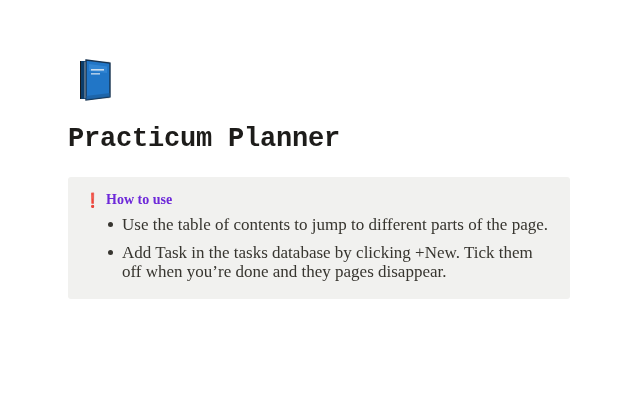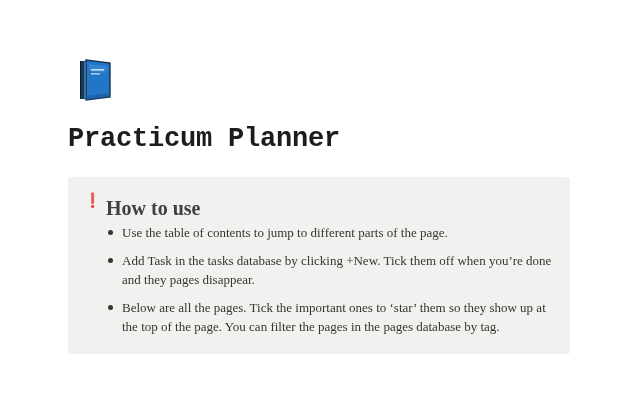--- a/index.html
+++ b/index.html
@@ -74,11 +74,10 @@
     font-family: "DejaVu Sans", sans-serif;
   }
   .callout-title {
-    font-size: 20px;
+    font-size: 14px;
     font-weight: bold;
     line-height: 18px;
-    color: #404040;
-    margin-top: 8px;
+    color: #6d28d9;
   }
   ul.bullets {
     list-style: none;

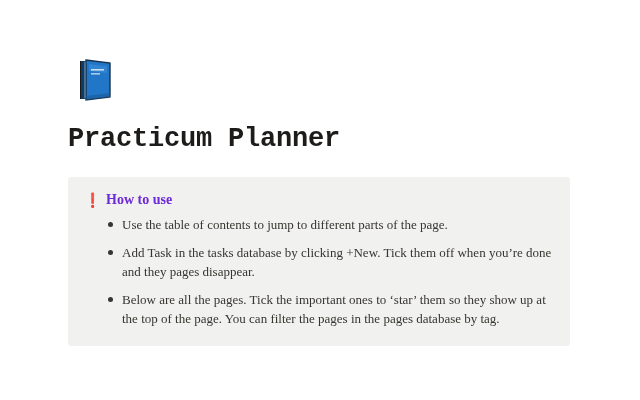--- a/index.html
+++ b/index.html
@@ -86,7 +86,7 @@
   }
   ul.bullets li {
     position: relative;
-    font-size: 13px;
+    font-size: 17px;
     line-height: 19px;
     color: #37352f;
     padding-left: 16px;

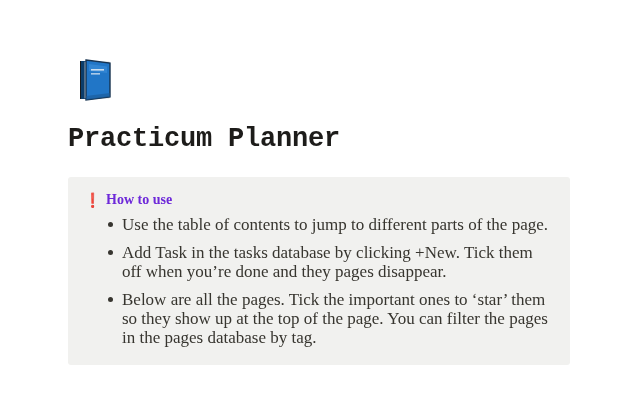--- a/index.html
+++ b/index.html
@@ -146,7 +146,6 @@
       <ul class="bullets">
         <li>Use the table of contents to jump to different parts of the page.</li>
         <li>Add Task in the tasks database by clicking +New. Tick them off when you’re done and they pages disappear.</li>
-        <li>Below are all the pages. Tick the important ones to ‘star’ them so they show up at the top of the page. You can filter the pages in the pages database by tag.</li>
       </ul>
     </div>
 

